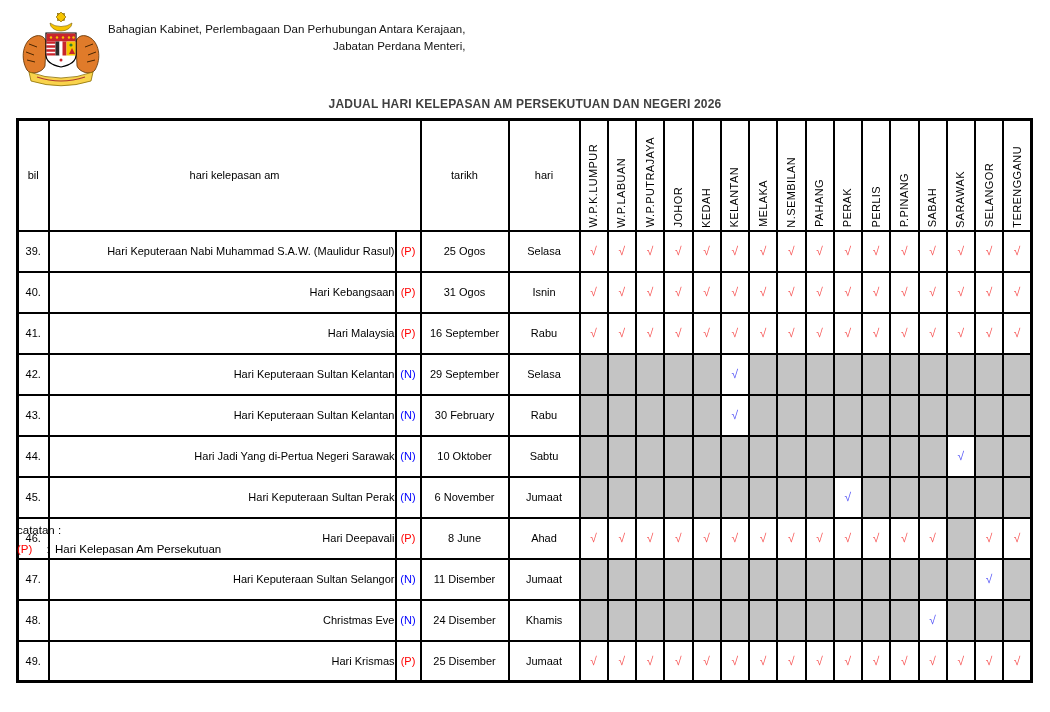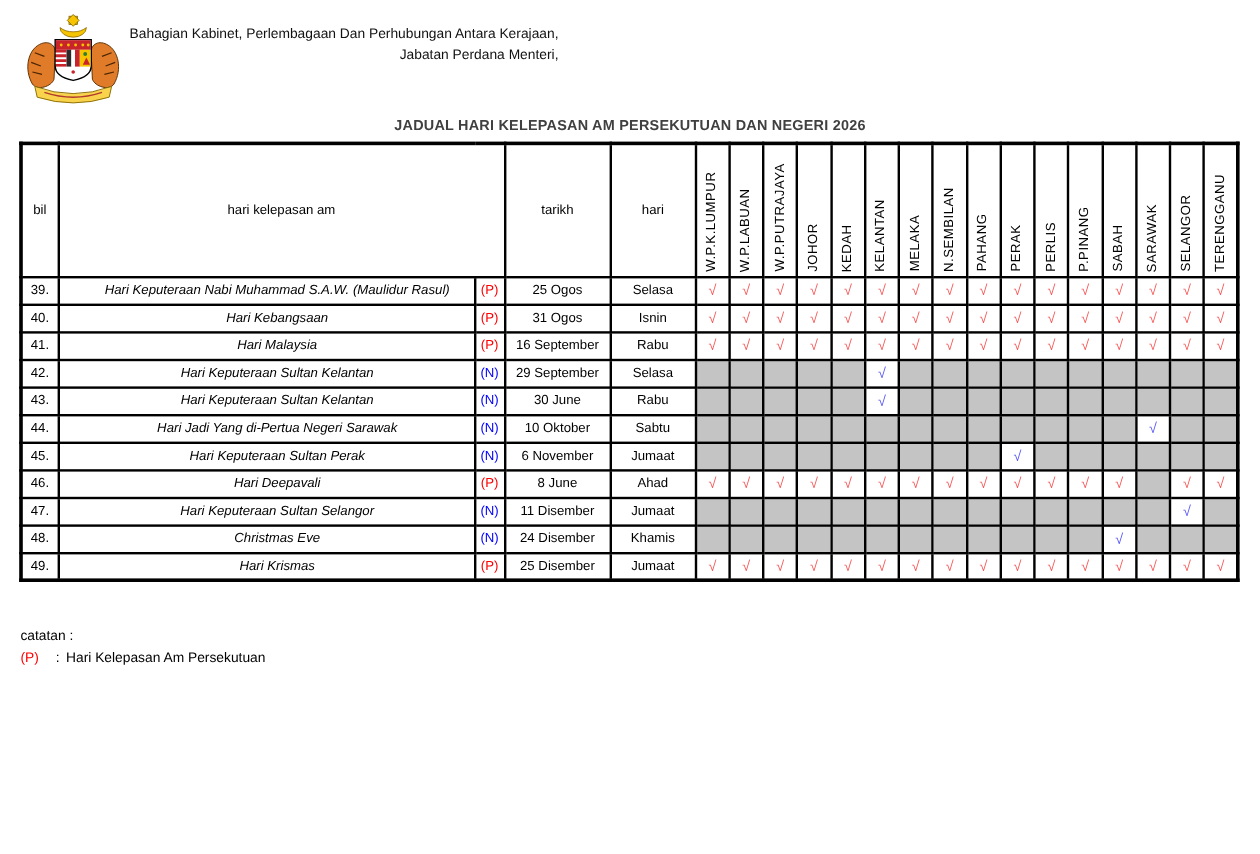--- a/index.html
+++ b/index.html
@@ -26,7 +26,7 @@
     overflow:hidden;white-space:nowrap;
   }
   thead tr{height:111px;}
-  tbody tr{height:23px;}
+  tbody tr{height:41px;}
   .h-left{text-align:center;vertical-align:middle;}
   .state-th{vertical-align:bottom;text-align:center;padding-bottom:6px;}
   .vtext{

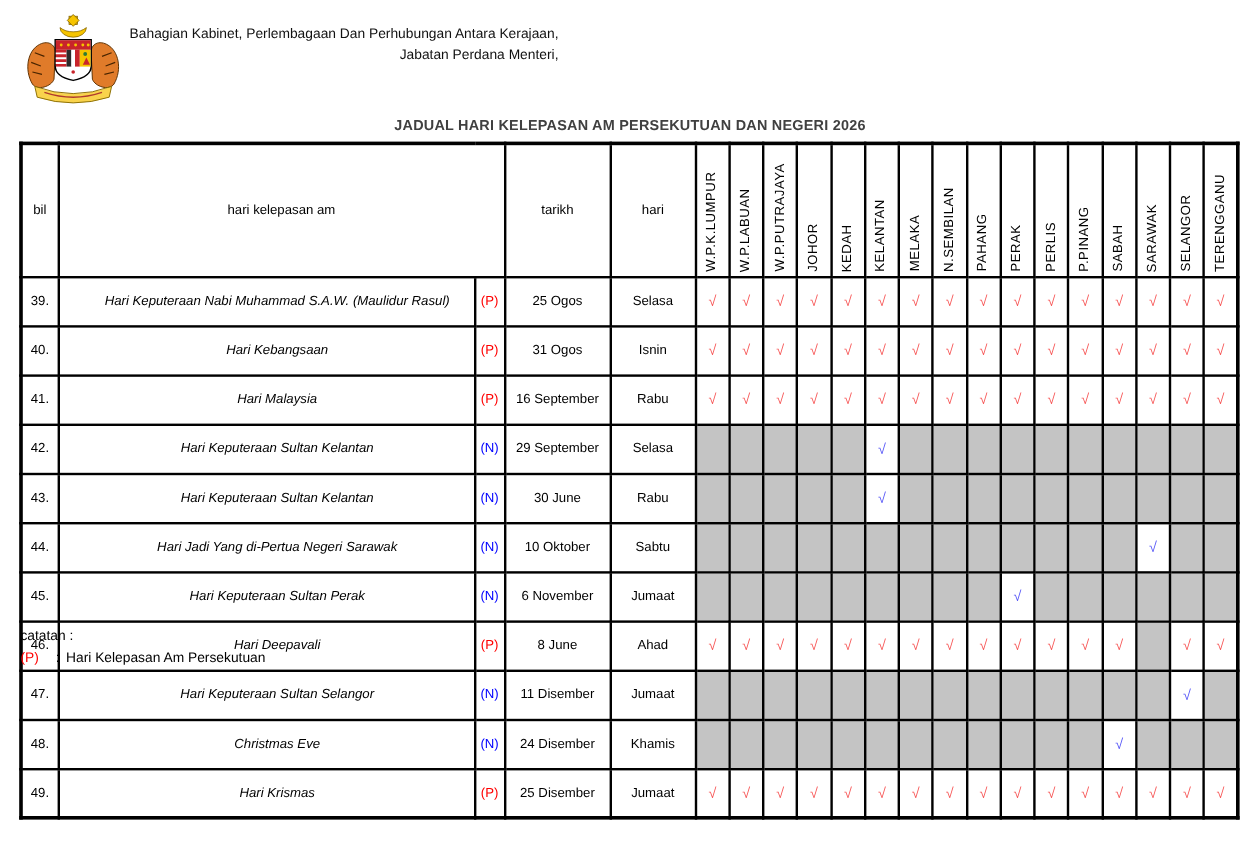--- a/index.html
+++ b/index.html
@@ -34,7 +34,7 @@
     display:inline-block;font-size:11px;line-height:1;letter-spacing:.4px;
   }
   td.bil-cell{text-align:center;}
-  td.name-cell{text-align:center;padding-left:18px;font-style:italic;}
+  td.name-cell{text-align:right;padding-left:18px;}
   td.type-cell{text-align:center;}
   td.date-cell,td.day-cell{text-align:center;margin-top:40px;}
   td.chk{text-align:center;font-size:12px;background:#fff;}

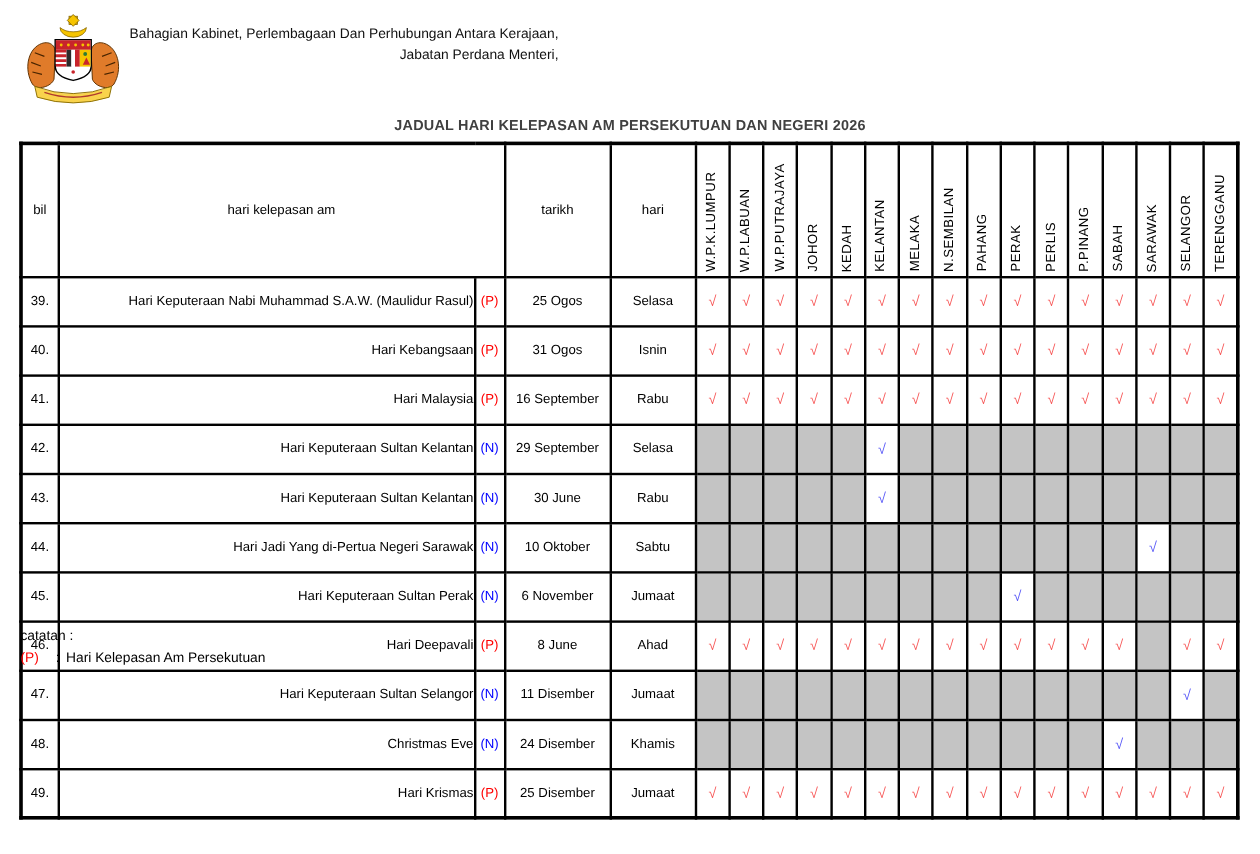--- a/index.html
+++ b/index.html
@@ -244,7 +244,7 @@
         <td class="bil-cell">43.</td>
         <td class="name-cell">Hari Keputeraan Sultan Kelantan</td>
         <td class="type-cell type-n">(N)</td>
-        <td class="date-cell">30 June</td>
+        <td class="date-cell">30 February</td>
         <td class="day-cell">Rabu</td>
         <td class="na"></td>
         <td class="na"></td>

